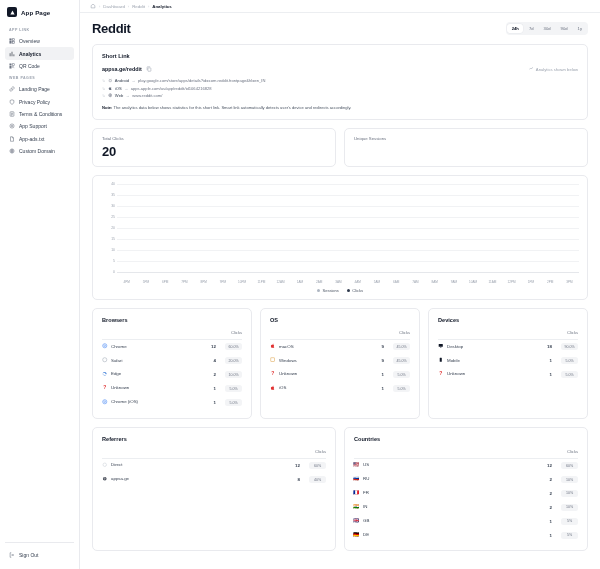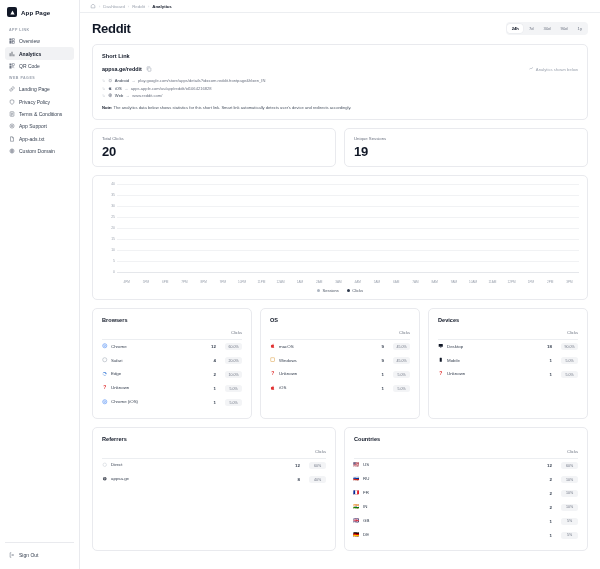--- a/index.html
+++ b/index.html
@@ -392,7 +392,6 @@
         </div>
         <div class="stat-card">
           <div class="stat-label">Unique Sessions</div>
-          <div class="stat-value">19</div>
         </div>
       </div>
 

